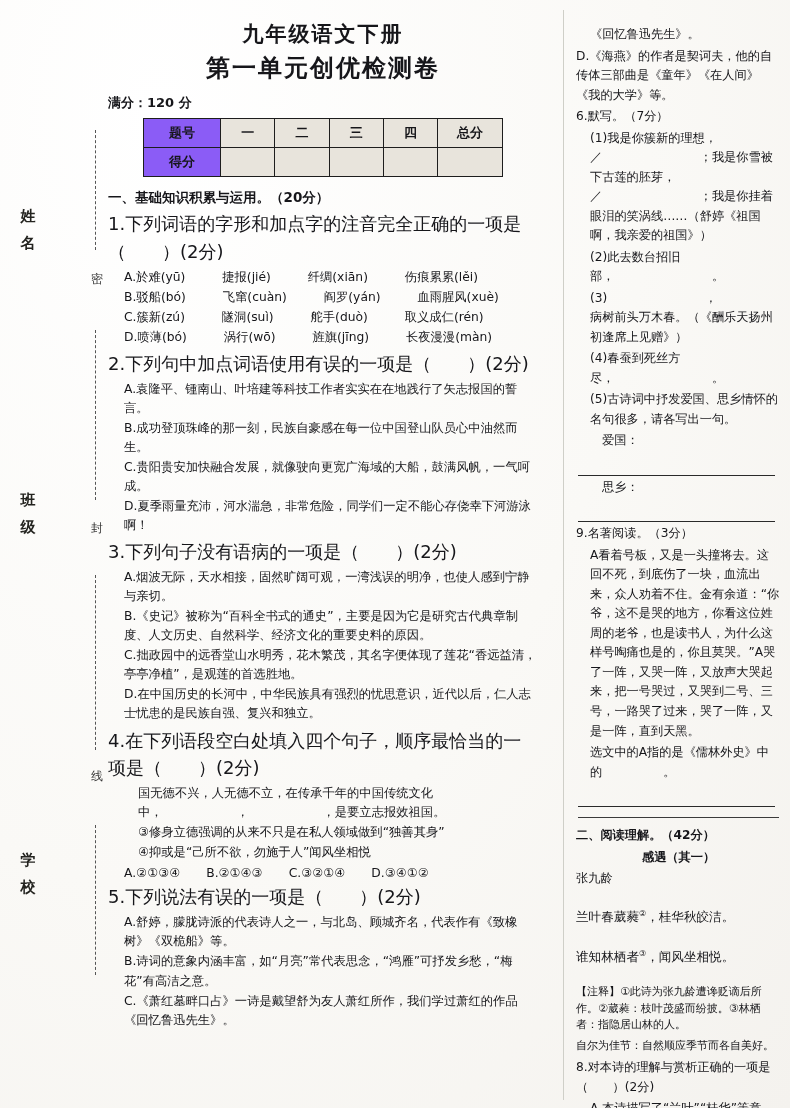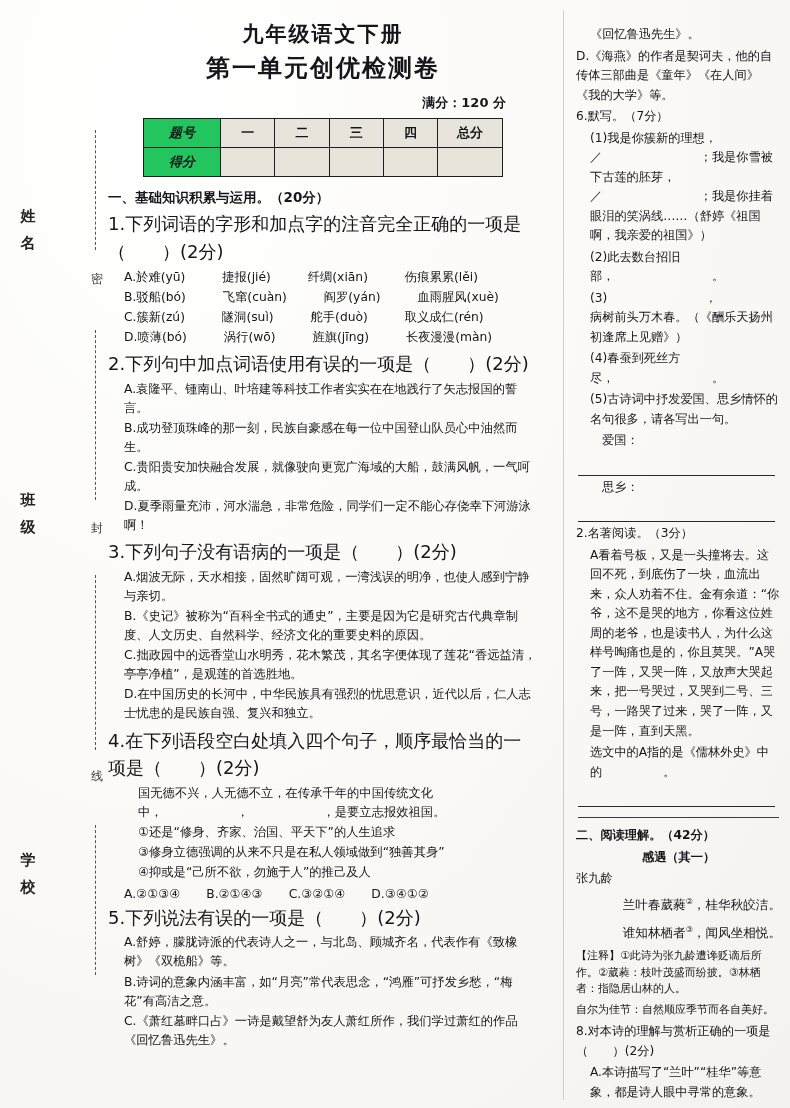--- a/index.html
+++ b/index.html
@@ -59,7 +59,7 @@
     font-size:24px;font-weight:bold;text-align:center;margin:4px 0 10px 0;letter-spacing:2px;
   }
   .full-score{
-    text-align:right;font-size:13px;margin:4px 32px 6px 0;font-weight:bold;
+    font-size:13px;margin:4px 32px 6px 0;font-weight:bold;
   }
   table.score{
     border-collapse:collapse;margin:4px auto 12px auto;width:360px;

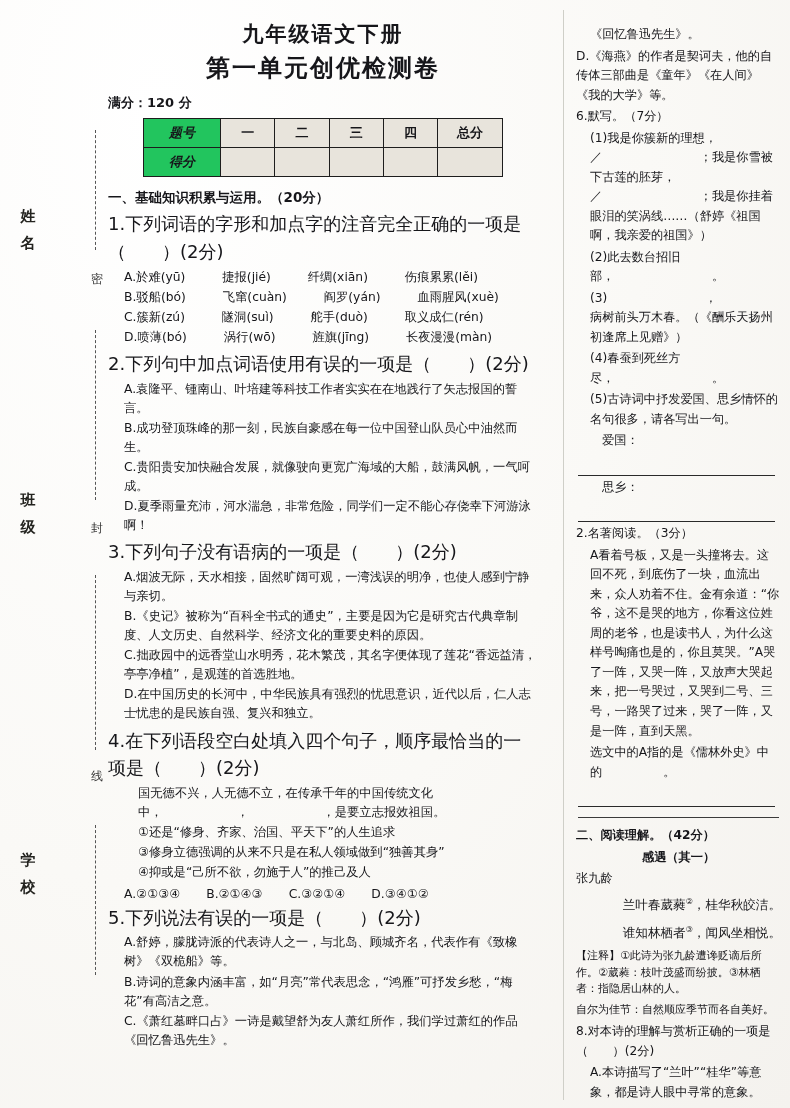--- a/index.html
+++ b/index.html
@@ -68,7 +68,7 @@
   table.score td{
     border:1px solid #1d1d1d;height:26px;text-align:center;font-size:13px;font-weight:bold;
   }
-  table.score td.lab{width:74px;background:#22c55e;font-style:italic;}
+  table.score td.lab{width:74px;background:#8b5cf6;}
   table.score td.tot{width:62px;}
 
   .sec-head{

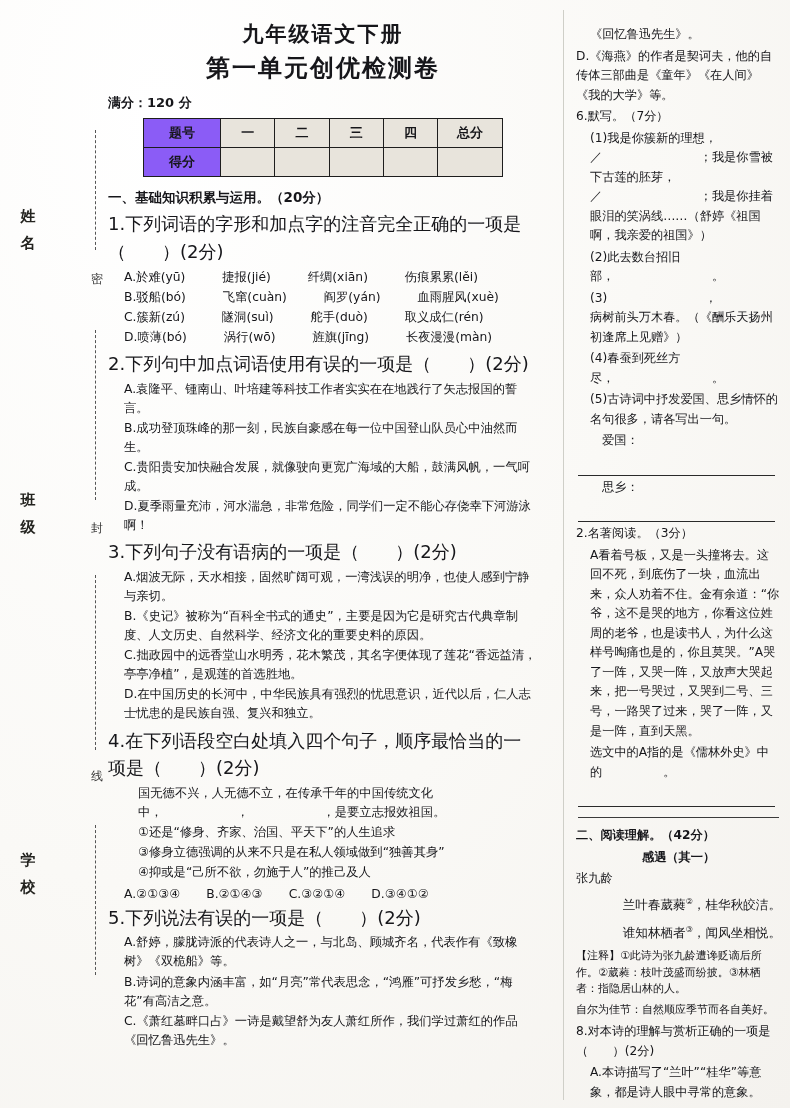--- a/index.html
+++ b/index.html
@@ -201,7 +201,7 @@
     <div class="right-txt right-ind2">思乡：</div>
     <div class="ansline"></div>
 
-    <div class="right-txt">2.名著阅读。（3分）</div>
+    <div class="right-txt">9.名著阅读。（3分）</div>
     <div class="right-txt right-ind">A看着号板，又是一头撞将去。这回不死，到底伤了一块，血流出来，众人劝着不住。金有余道：“你爷，这不是哭的地方，你看这位姓周的老爷，也是读书人，为什么这样号啕痛也是的，你且莫哭。”A哭了一阵，又哭一阵，又放声大哭起来，把一号哭过，又哭到二号、三号，一路哭了过来，哭了一阵，又是一阵，直到天黑。</div>
     <div class="right-txt right-ind">选文中的A指的是《儒林外史》中的　　　　　。</div>
     <div class="ansline"></div>

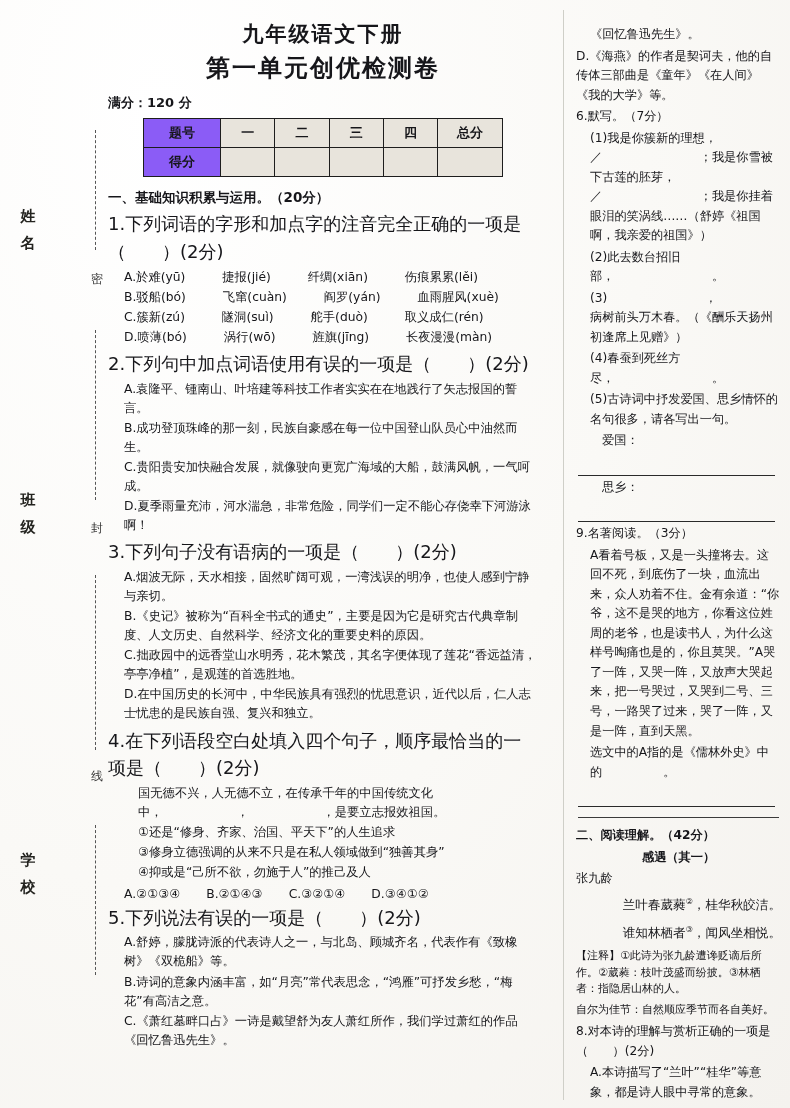--- a/index.html
+++ b/index.html
@@ -169,7 +169,6 @@
 
     <div class="q">4.在下列语段空白处填入四个句子，顺序最恰当的一项是（　　）(2分)</div>
     <div class="cont">国无德不兴，人无德不立，在传承千年的中国传统文化中，　　　　　　，　　　　　　，是要立志报效祖国。</div>
-    <div class="opt opt-ind">①还是“修身、齐家、治国、平天下”的人生追求</div>
     <div class="opt opt-ind">③修身立德强调的从来不只是在私人领域做到“独善其身”</div>
     <div class="opt opt-ind">④抑或是“己所不欲，勿施于人”的推己及人</div>
     <div class="opts-row">

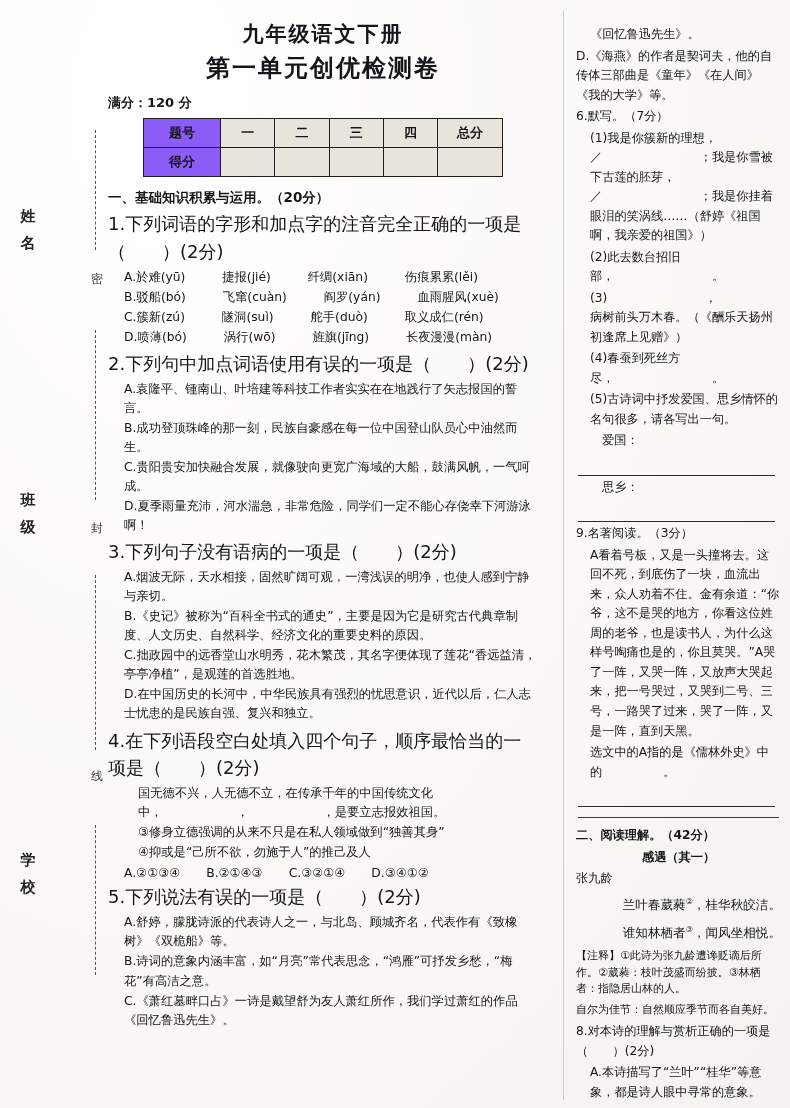--- a/index.html
+++ b/index.html
@@ -170,7 +170,7 @@
     <div class="q">4.在下列语段空白处填入四个句子，顺序最恰当的一项是（　　）(2分)</div>
     <div class="cont">国无德不兴，人无德不立，在传承千年的中国传统文化中，　　　　　　，　　　　　　，是要立志报效祖国。</div>
     <div class="opt opt-ind">③修身立德强调的从来不只是在私人领域做到“独善其身”</div>
-    <div class="opt opt-ind">④抑或是“己所不欲，勿施于人”的推己及人</div>
+    <div class="opt opt-ind">④抑或是“己所不欲，勿施于人”闻风坐相悦</div>
     <div class="opts-row">
       <span>A.②①③④</span>
       <span>B.②①④③</span>

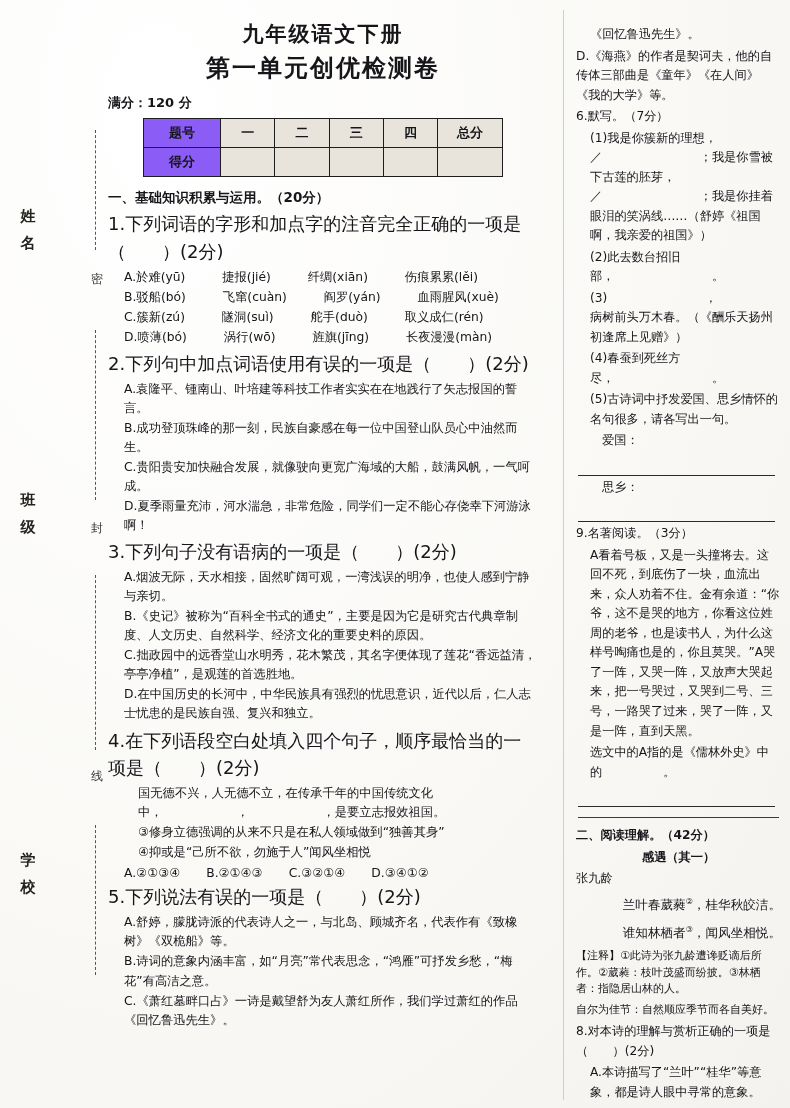--- a/index.html
+++ b/index.html
@@ -94,7 +94,7 @@
   .right-ind{margin-left:14px;}
   .right-ind2{margin-left:26px;}
   .poem{
-    text-align:right;font-size:12.6px;line-height:1.9;margin:4px 0;
+    text-align:left;font-size:12.6px;line-height:1.9;margin:16px 0;
   }
   .note{font-size:11px;line-height:1.5;margin:4px 0;}
   .hr-right{border:0;border-top:1px solid #3a3a3a;margin:10px 2px 8px 2px;}

